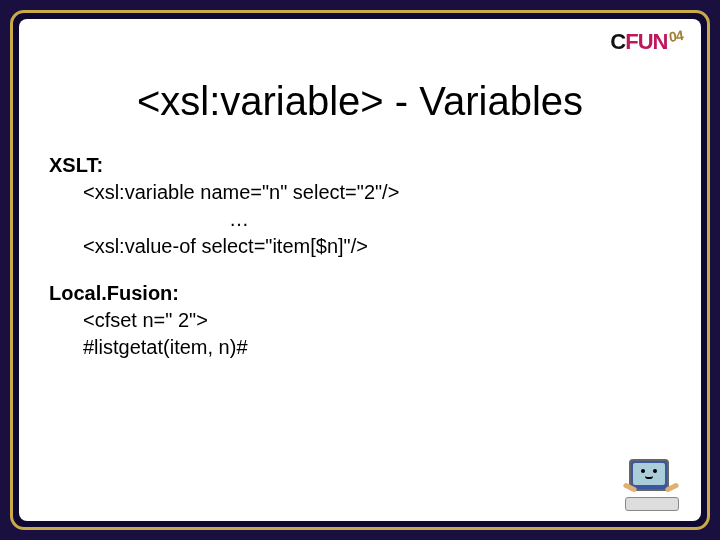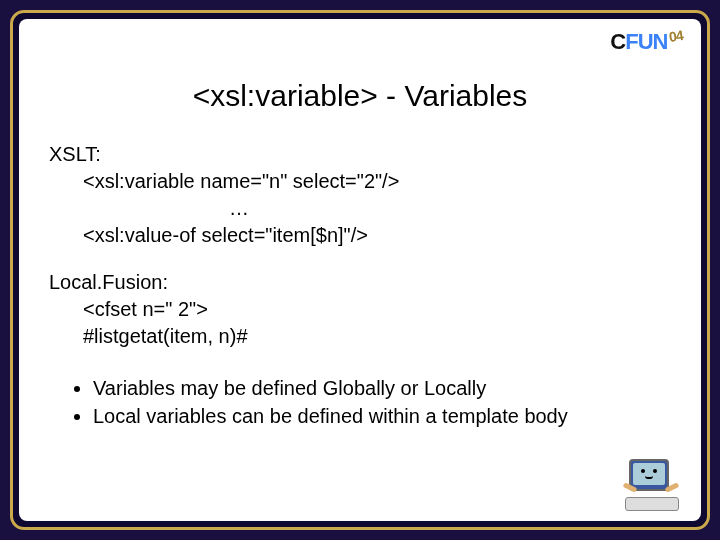--- a/index.html
+++ b/index.html
@@ -35,7 +35,7 @@
     letter-spacing: -1px;
   }
   .logo .c { color: #111; }
-  .logo .fun { color: #3b82f6; }
+  .logo .fun { color: #be185d; }
   .logo .yr {
     font-size: 14px;
     color: #a08030;

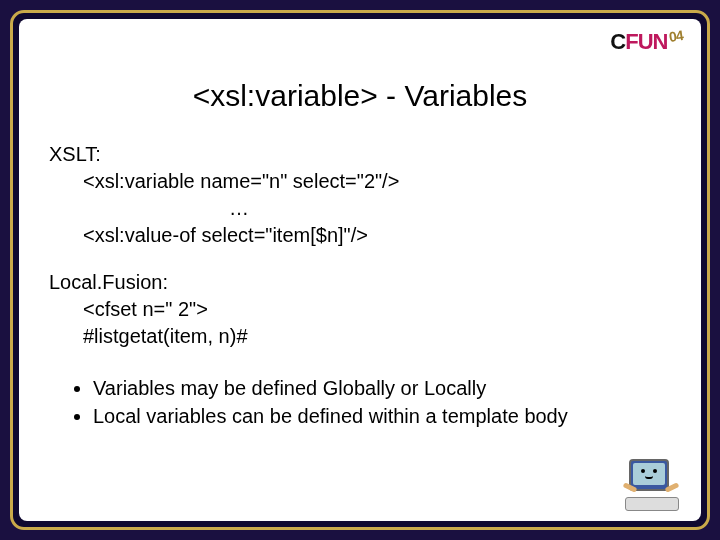--- a/index.html
+++ b/index.html
@@ -46,7 +46,7 @@
   }
   .title {
     text-align: center;
-    font-size: 30px;
+    font-size: 40px;
     font-weight: 400;
     margin-top: 40px;
     margin-bottom: 28px;

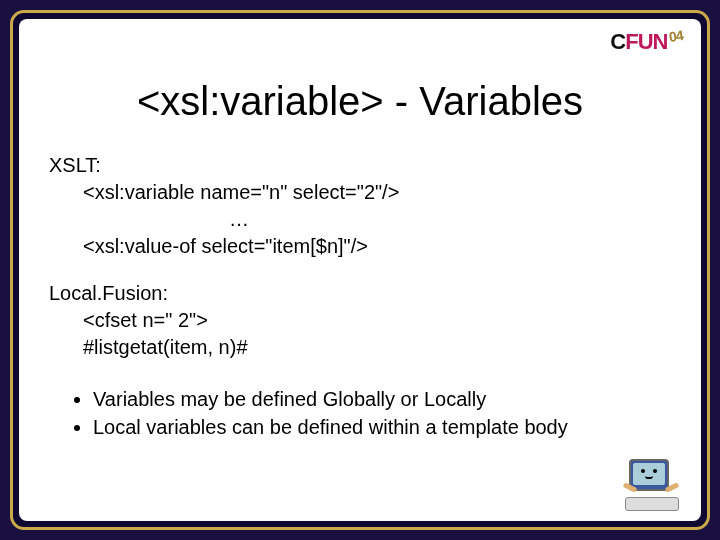--- a/index.html
+++ b/index.html
@@ -57,7 +57,7 @@
     line-height: 1.35;
     color: #000;
   }
-  .label { font-weight: 400; }
+  .label { font-weight: 700; }
   .indent { padding-left: 34px; }
   .ellipsis { padding-left: 180px; }
   .spacer { height: 20px; }

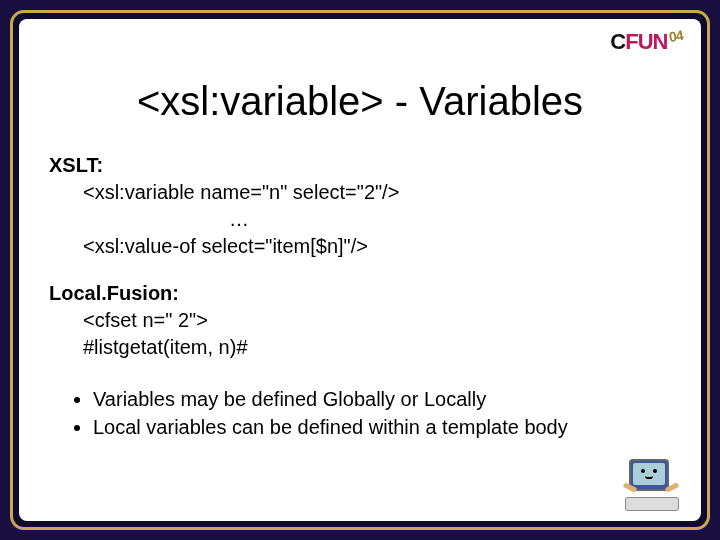--- a/index.html
+++ b/index.html
@@ -126,10 +126,6 @@
         <div class="indent">&lt;cfset n=" 2"&gt;</div>
         <div class="indent">#listgetat(item, n)#</div>
 
-        <ul class="bullets">
-          <li>Variables may be defined Globally or Locally</li>
-          <li>Local variables can be defined within a template body</li>
-        </ul>
       </div>
 
       <div class="mascot">

